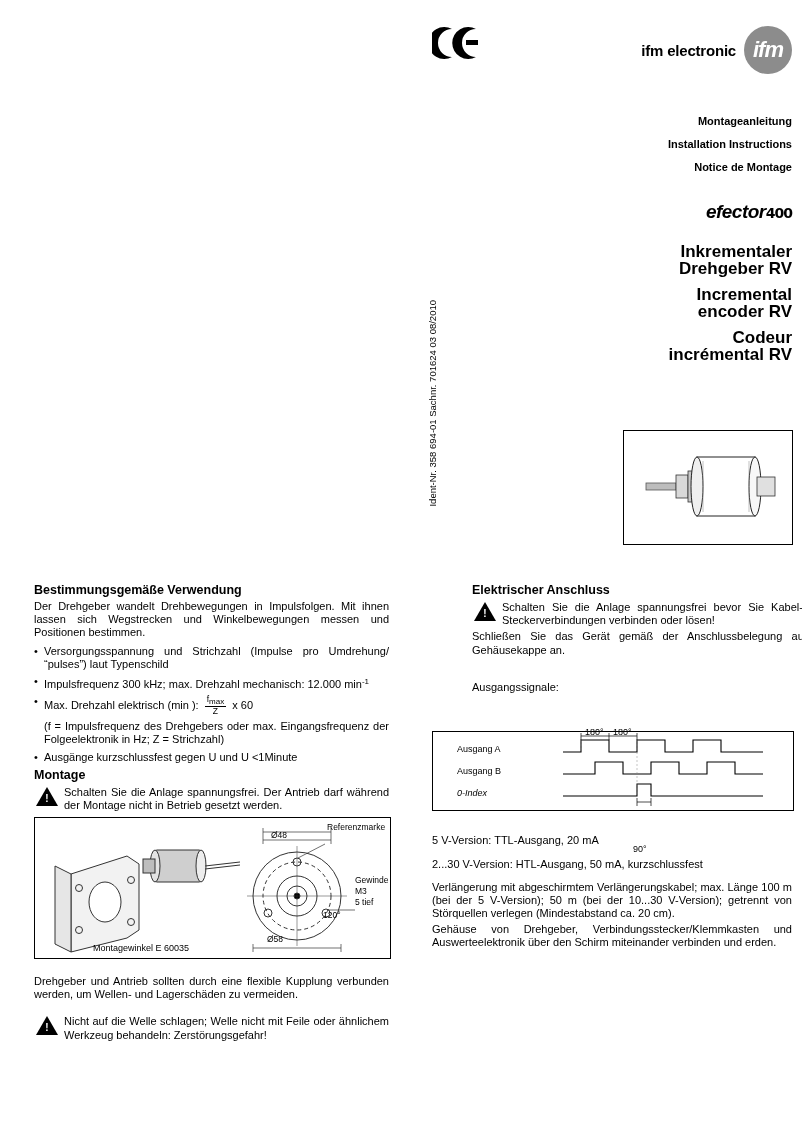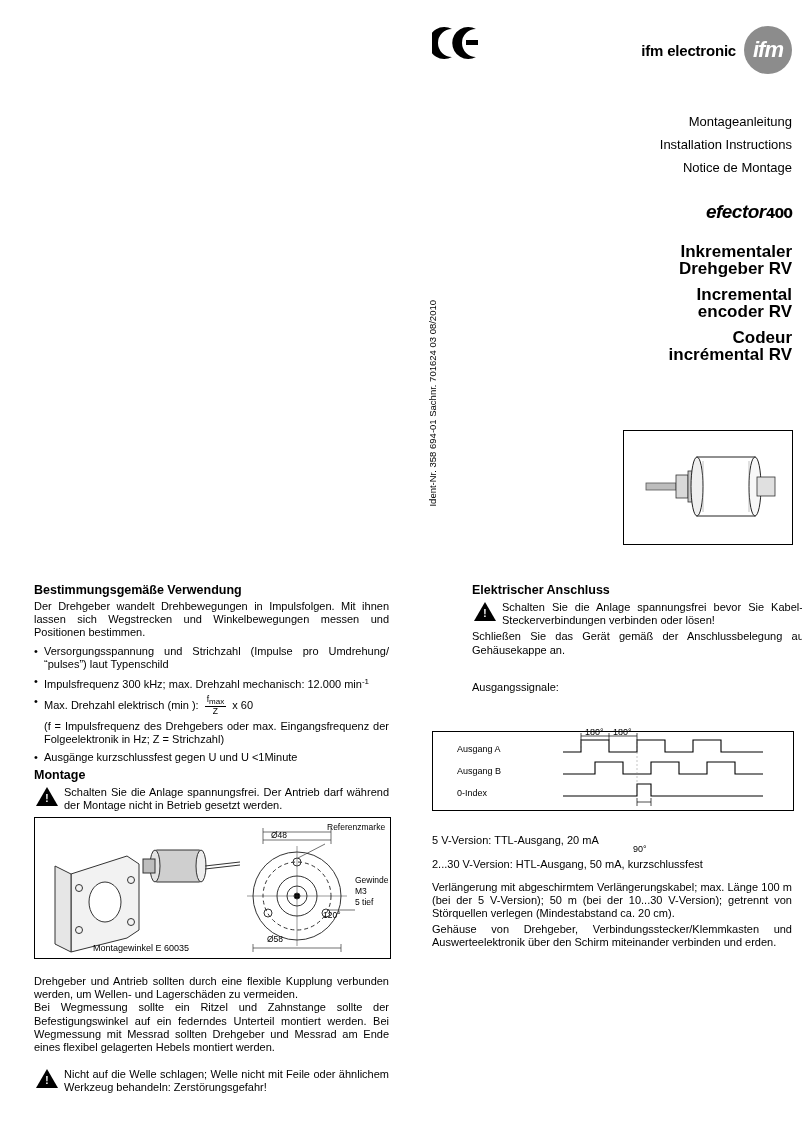--- a/index.html
+++ b/index.html
@@ -69,8 +69,8 @@
     text-align: right;
   }
   .title-col .t-line {
-    font-size: 13px;
-    font-weight: normal;
+    font-size: 11px;
+    font-weight: bold;
     line-height: 23px;
   }
   .efector {

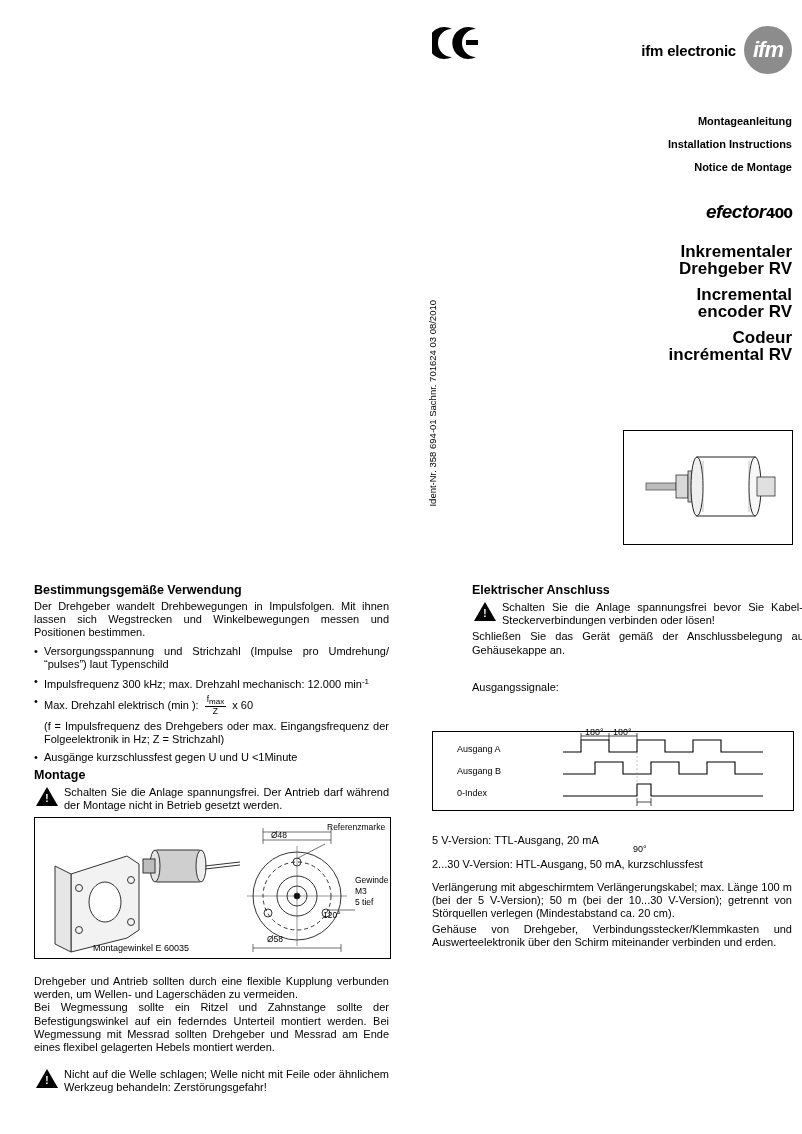--- a/index.html
+++ b/index.html
@@ -477,7 +477,7 @@
     </svg>
     <span class="sig-label" style="left:24px; top:12px;">Ausgang A</span>
     <span class="sig-label" style="left:24px; top:34px;">Ausgang B</span>
-    <span class="sig-label" style="left:24px; top:56px;">0-Index</span>
+    <span class="sig-label" style="left:24px; top:56px;font-style:italic;">0-Index</span>
     <span class="sig-label" style="left:152px; top:-5px;">180°</span>
     <span class="sig-label" style="left:180px; top:-5px;">180°</span>
     <span class="sig-label" style="left:200px; top:68px;margin-top:44px;">90°</span>

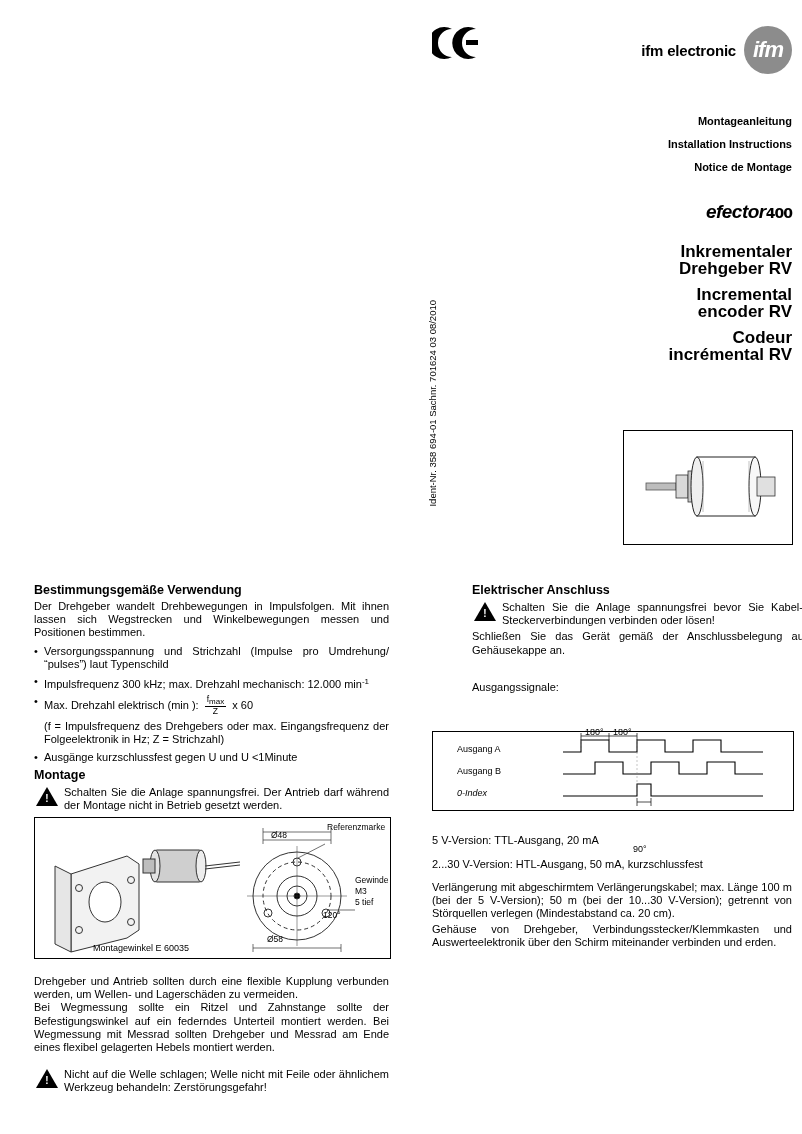--- a/index.html
+++ b/index.html
@@ -424,7 +424,6 @@
 
   <div class="foot-left">
     <p class="body">Drehgeber und Antrieb sollten durch eine flexible Kupplung verbunden werden, um Wellen- und Lagerschäden zu vermeiden.</p>
-    <p class="body gaps">Bei Wegmessung sollte ein Ritzel und Zahnstange sollte der Befestigungswinkel auf ein federndes Unterteil montiert werden. Bei Wegmessung mit Messrad sollten Drehgeber und Messrad am Ende eines flexibel gelagerten Hebels montiert werden.</p>
     <div class="warn" style="margin-top:14px;">
       <span class="tri"></span>
       <p class="body">Nicht auf die Welle schlagen; Welle nicht mit Feile oder ähnlichem Werkzeug behandeln: Zerstörungsgefahr!</p>

